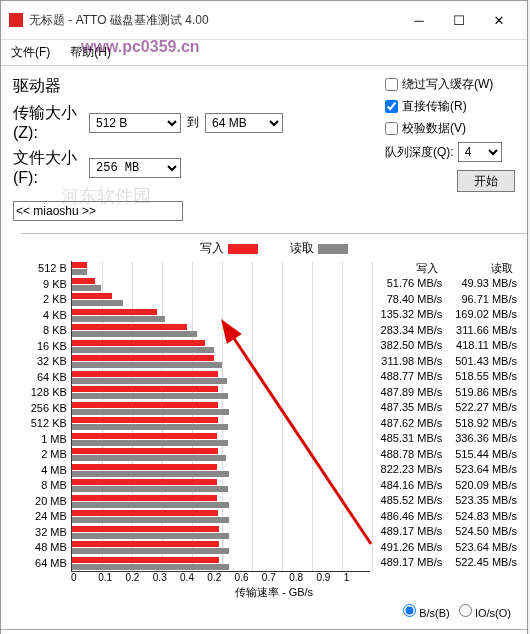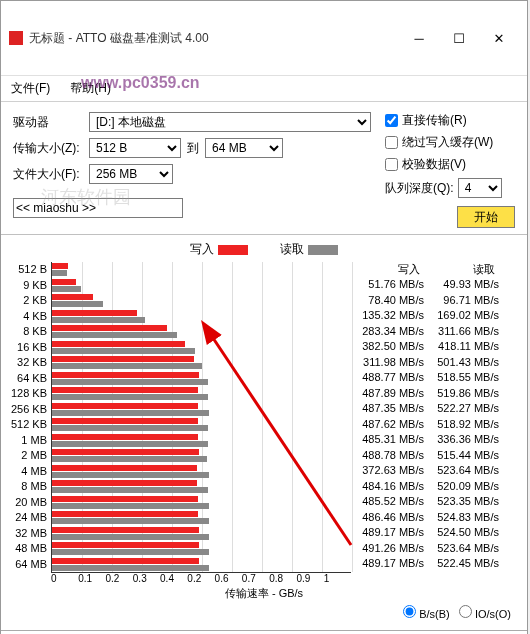--- a/index.html
+++ b/index.html
@@ -5,7 +5,7 @@
 * { box-sizing: border-box; margin: 0; padding: 0; }
 body { font-family: "Microsoft YaHei", Tahoma, sans-serif; font-size: 12px; background: #f0f0f0; width: 530px; }
 .window { border: 1px solid #999; background: #fff; width: 528px; }
-.titlebar { background: #fff; padding: 24px 8px; display: flex; align-items: center; border-bottom: 1px solid #e0e0e0; }
+.titlebar { background: #fff; padding: 6px 8px; display: flex; align-items: center; border-bottom: 1px solid #e0e0e0; }
 .title-icon { width: 14px; height: 14px; background: #d22; margin-right: 6px; }
 .title-text { flex: 1; font-size: 12px; color: #333; }
 .win-btns { display: flex; gap: 0; }

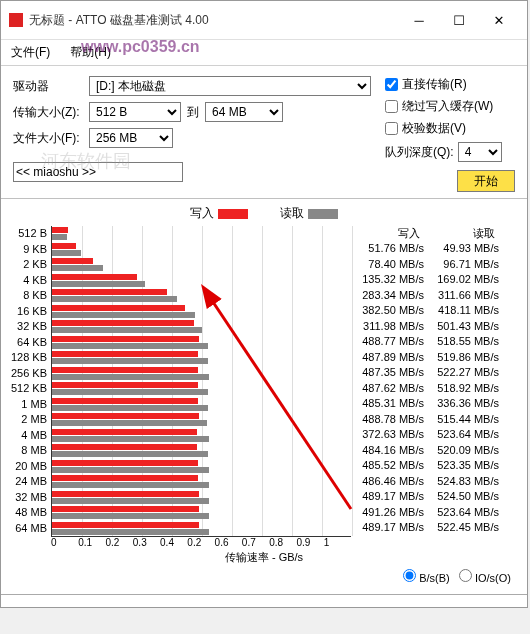--- a/index.html
+++ b/index.html
@@ -17,7 +17,7 @@
 .form-left { flex: 1; }
 .form-right { width: 130px; }
 .row { display: flex; align-items: center; margin-bottom: 6px; }
-.label { width: 76px; font-size: 12px; }
+.label { width: 76px; font-size: 16px; }
 .label2 { margin: 0 6px; }
 select, input[type=text] { border: 1px solid #7a7a7a; padding: 1px 2px; font-size: 12px; height: 20px; background: #fff; }
 .sel-drive { flex: 1; }

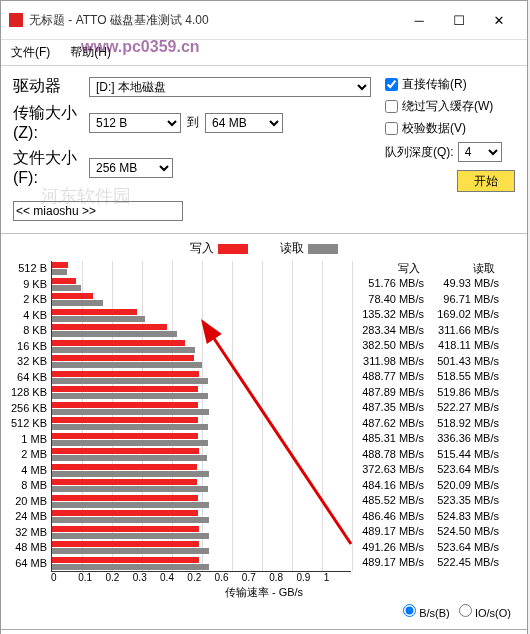--- a/index.html
+++ b/index.html
@@ -83,7 +83,6 @@
     <div class="form-left">
       <div class="row">
         <span class="label">驱动器</span>
-        <select class="sel-drive"><option>[D:] 本地磁盘</option></select>
       </div>
       <div class="row">
         <span class="label">传输大小(Z):</span>

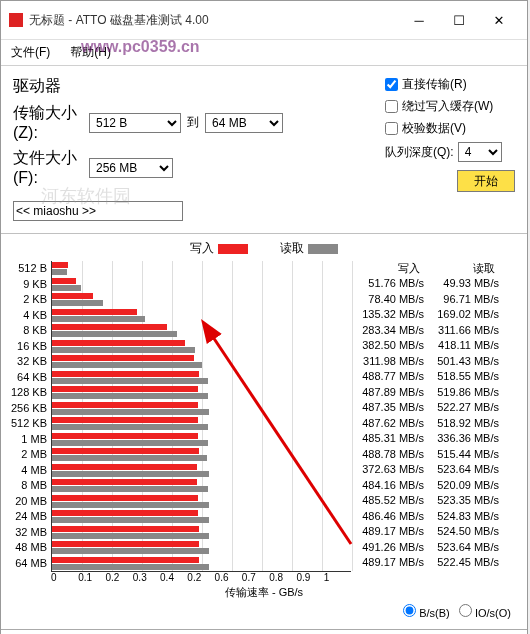--- a/index.html
+++ b/index.html
@@ -100,8 +100,8 @@
       </div>
     </div>
     <div class="form-right">
+      <div class="chk-row"><input type="checkbox" class="chk" style=""><span>绕过写入缓存(W)</span></div>
       <div class="chk-row"><input type="checkbox" class="chk" checked="" style=""><span>直接传输(R)</span></div>
-      <div class="chk-row"><input type="checkbox" class="chk" style=""><span>绕过写入缓存(W)</span></div>
       <div class="chk-row"><input type="checkbox" class="chk" style=""><span>校验数据(V)</span></div>
       <div class="queue-row">
           <span>队列深度(Q):</span>

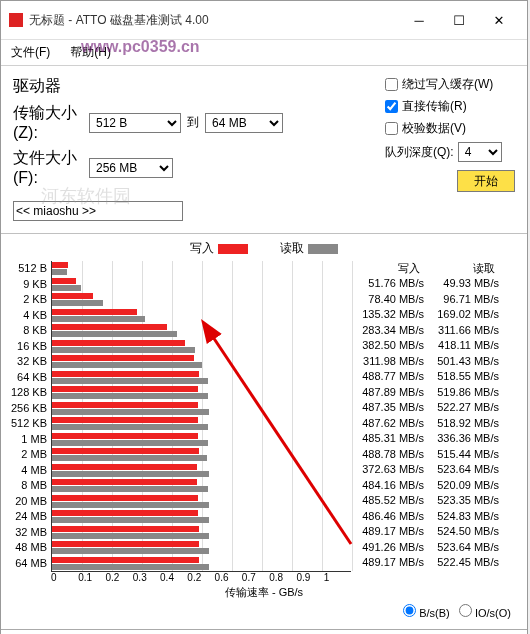--- a/index.html
+++ b/index.html
@@ -23,7 +23,7 @@
 .sel-drive { flex: 1; }
 .sel-size1 { width: 92px; }
 .sel-size2 { width: 78px; }
-.sel-file { width: 84px; }
+.sel-file { width: 92px; font-family: Liberation Mono, monospace; }
 .chk { margin-right: 4px; vertical-align: middle; }
 .chk-row { margin-bottom: 5px; white-space: nowrap; }
 .queue-row { display: flex; align-items: center; gap: 4px; }

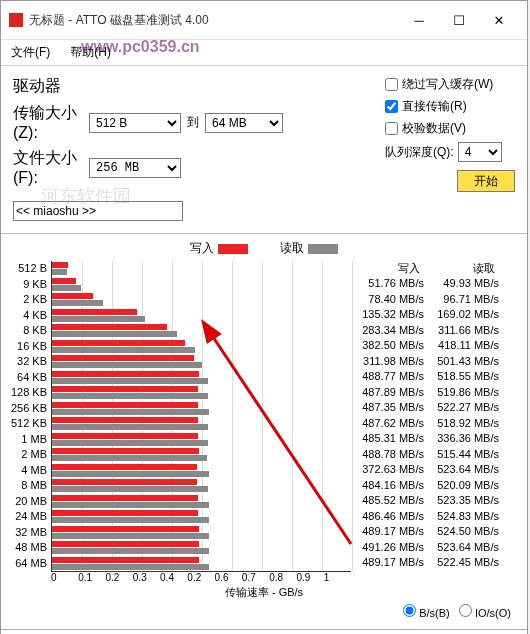--- a/index.html
+++ b/index.html
@@ -29,7 +29,7 @@
 .queue-row { display: flex; align-items: center; gap: 4px; }
 .sel-q { width: 44px; }
 .desc-input { width: 170px; }
-.btn-start { width: 58px; height: 22px; border: 1px solid #7a7a7a; background: #fde047; font-size: 12px; }
+.btn-start { width: 58px; height: 22px; border: 1px solid #7a7a7a; background: #e5e5e5; font-size: 12px; }
 .chart-section { border-top: 1px solid #c0c0c0; padding: 6px 8px; }
 .chart-title { text-align: center; font-size: 12px; margin-bottom: 2px; }
 .legend { display: flex; justify-content: center; gap: 32px; margin-bottom: 4px; font-size: 12px; }

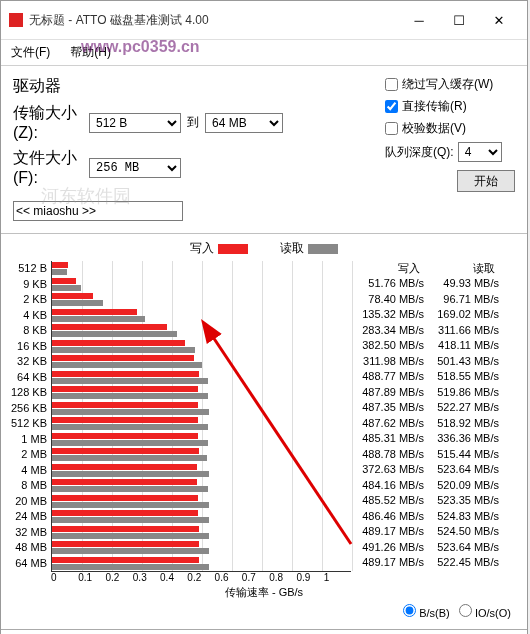--- a/index.html
+++ b/index.html
@@ -30,7 +30,7 @@
 .sel-q { width: 44px; }
 .desc-input { width: 170px; }
 .btn-start { width: 58px; height: 22px; border: 1px solid #7a7a7a; background: #e5e5e5; font-size: 12px; }
-.chart-section { border-top: 1px solid #c0c0c0; padding: 6px 8px; }
+.chart-section { border-top: 1px solid #c0c0c0; padding: 6px 8px; margin-left: 20px; }
 .chart-title { text-align: center; font-size: 12px; margin-bottom: 2px; }
 .legend { display: flex; justify-content: center; gap: 32px; margin-bottom: 4px; font-size: 12px; }
 .leg-box { display: inline-block; width: 30px; height: 10px; margin-left: 4px; vertical-align: middle; }

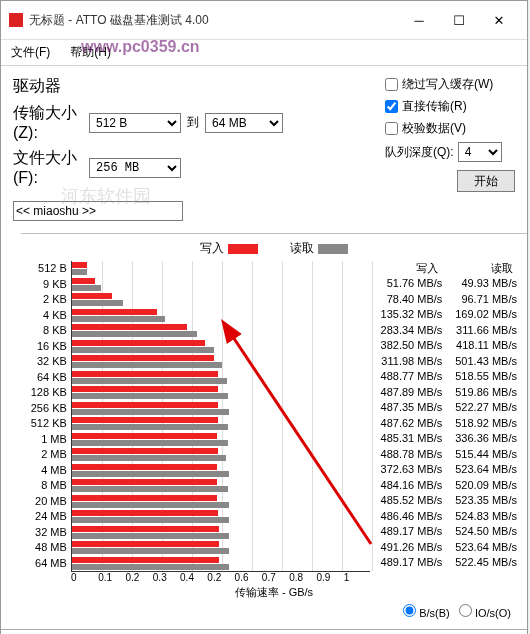--- a/index.html
+++ b/index.html
@@ -287,7 +287,7 @@
               <div>515.44 MB/s</div>
             </div>
             <div class="res-row">
-              <div>372.63 MB/s</div>
+              <div>822.23 MB/s</div>
               <div>523.64 MB/s</div>
             </div>
             <div class="res-row">

